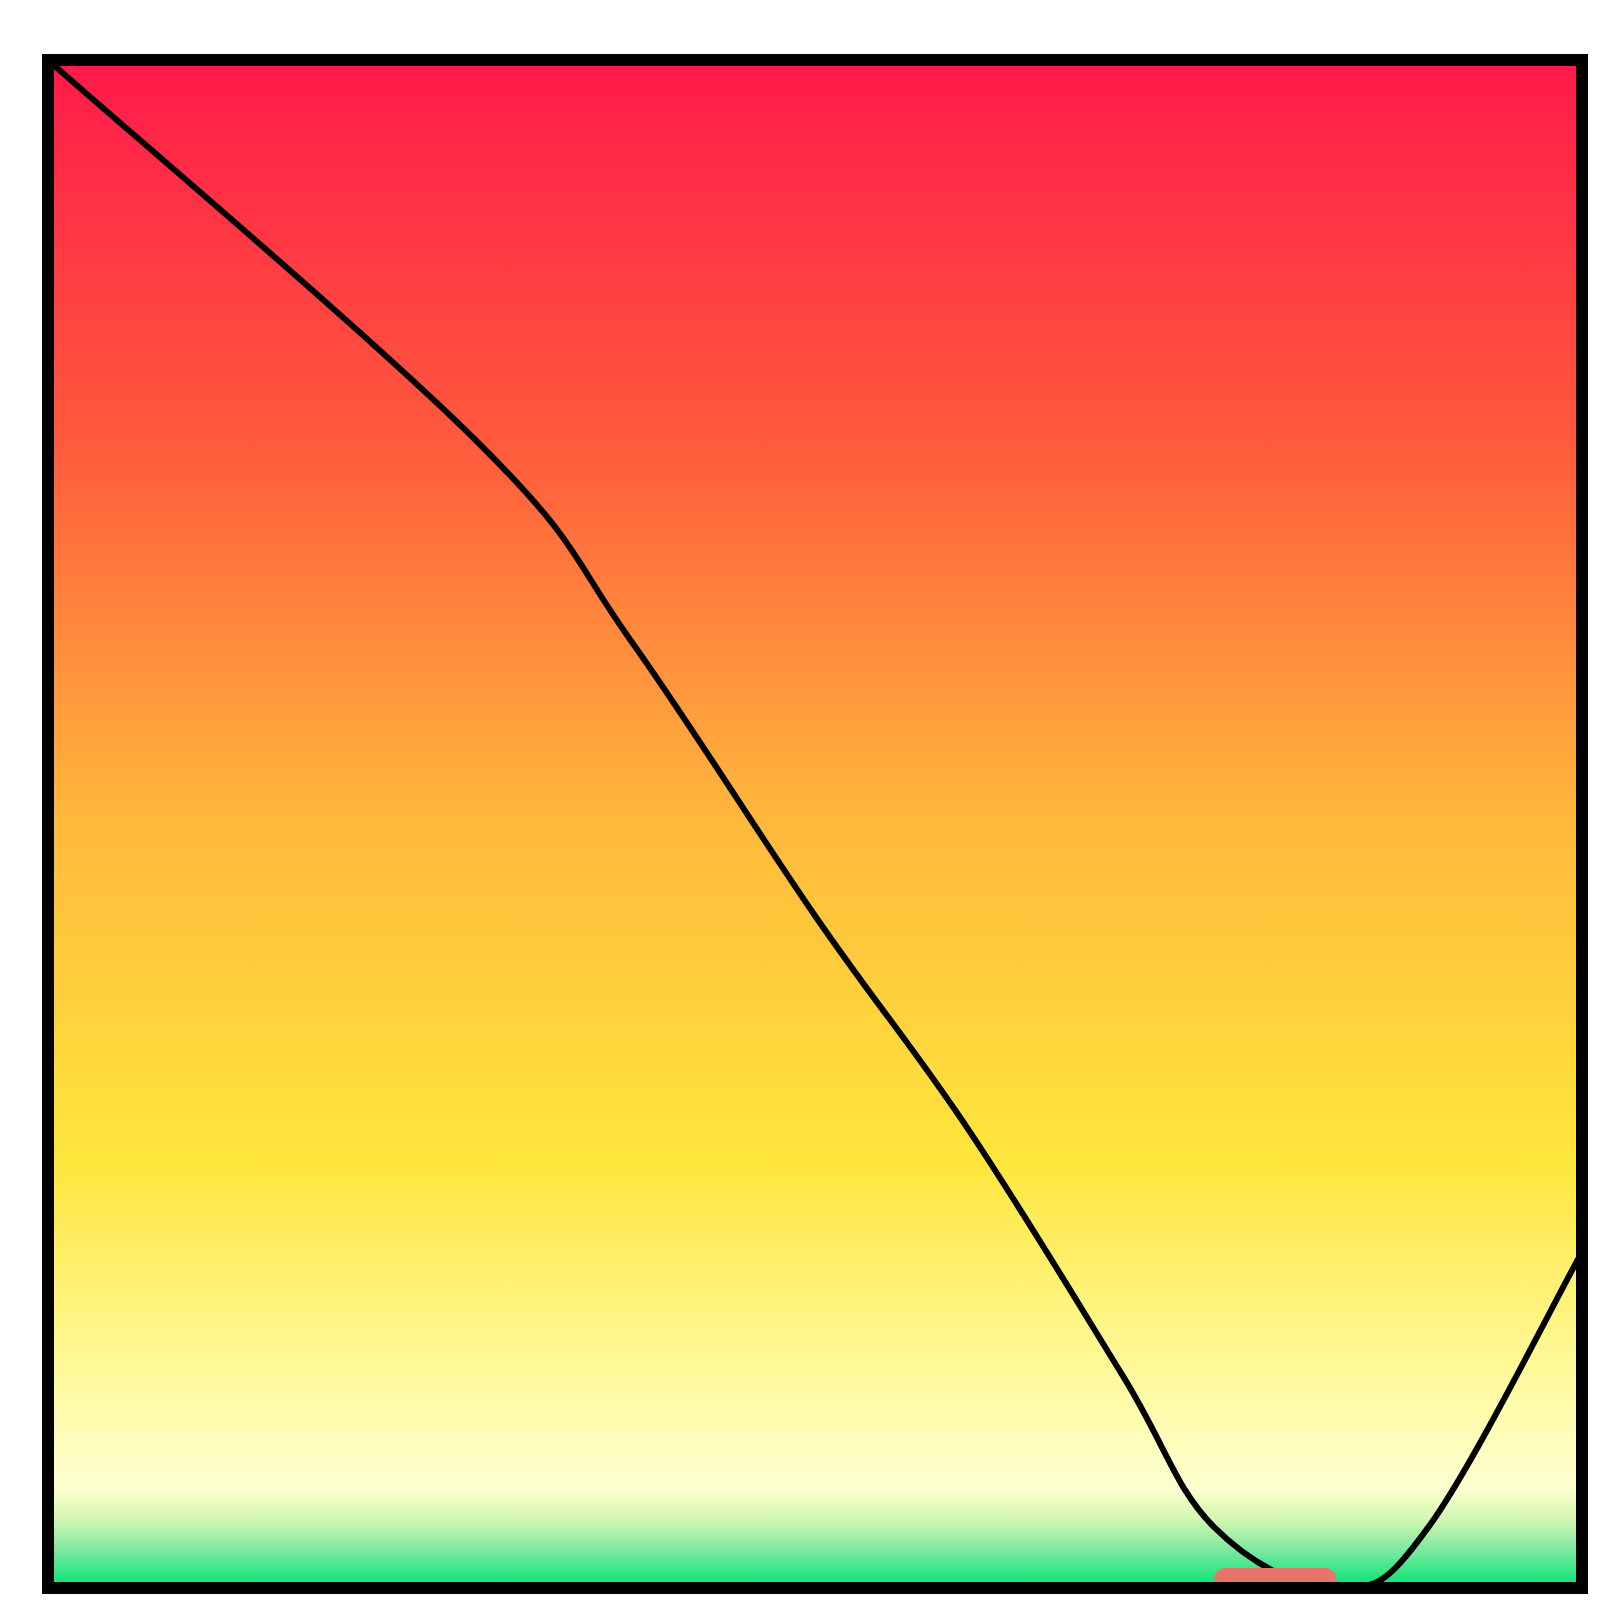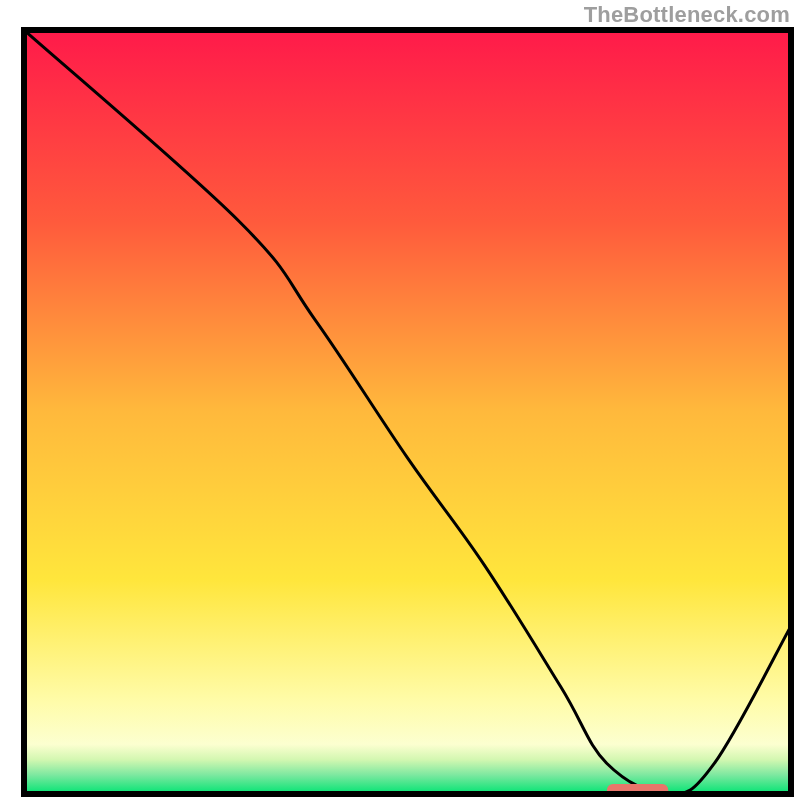--- a/index.html
+++ b/index.html
@@ -36,7 +36,6 @@
 <body>
 <div class="container">
 
-<span class="attribution">TheBottleneck.com</span>
 
 <svg class="chart" viewBox="0 0 800 800">
   <defs>

